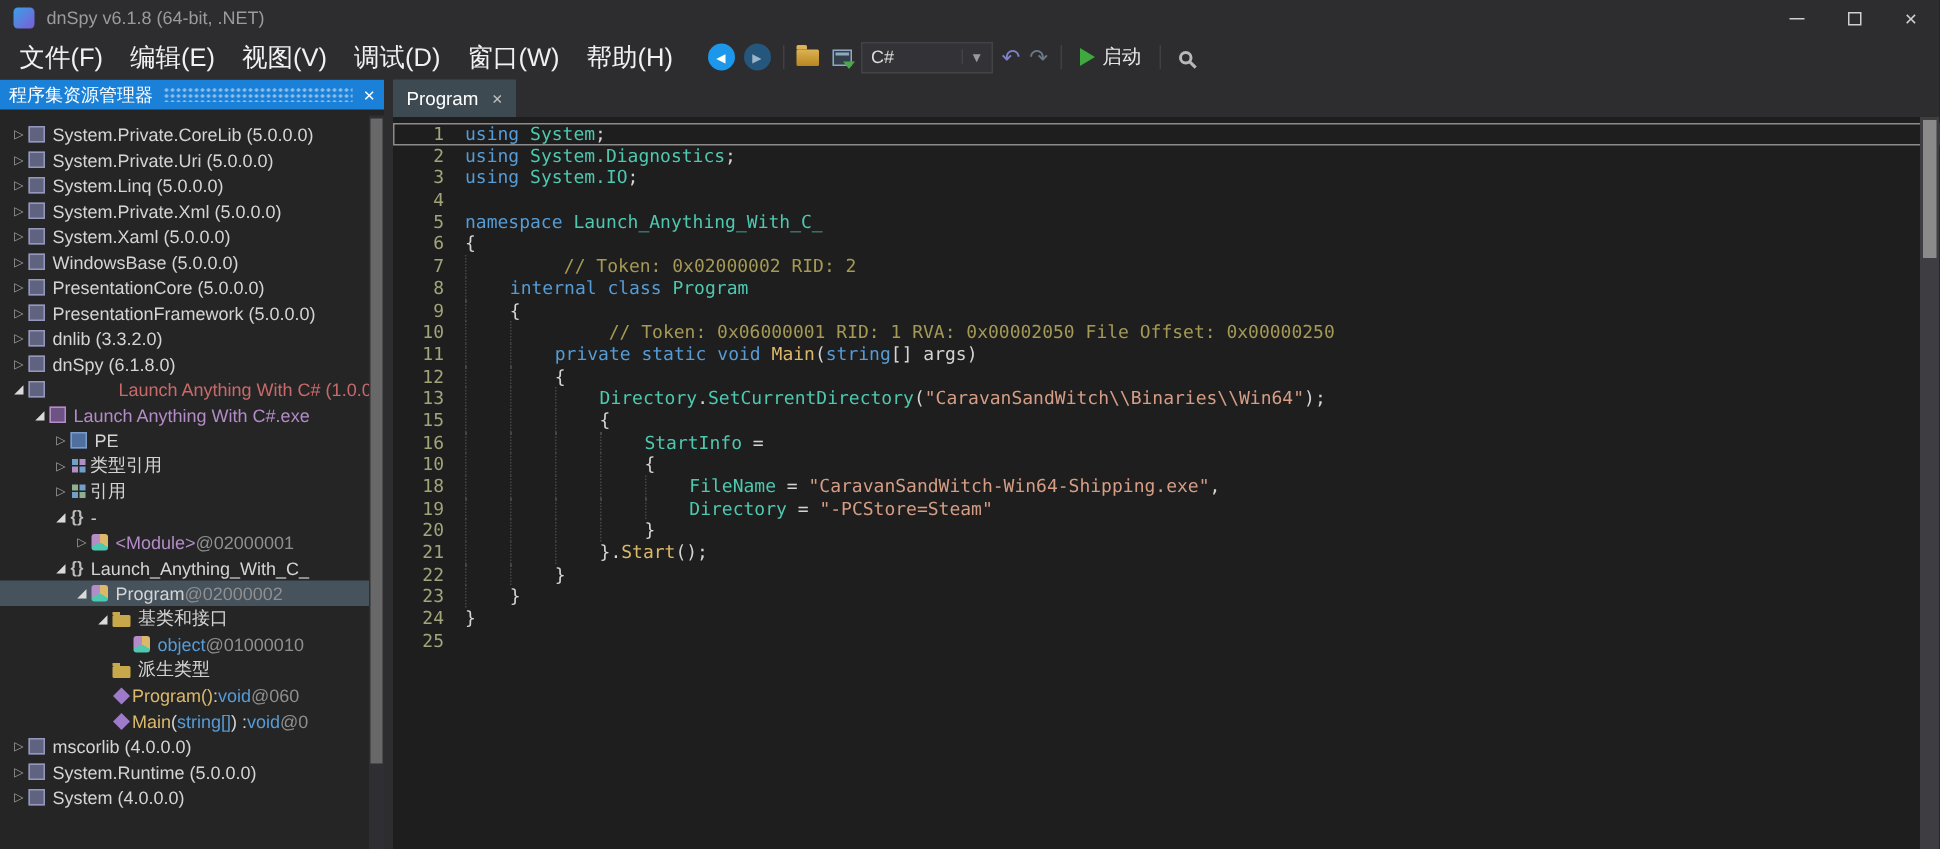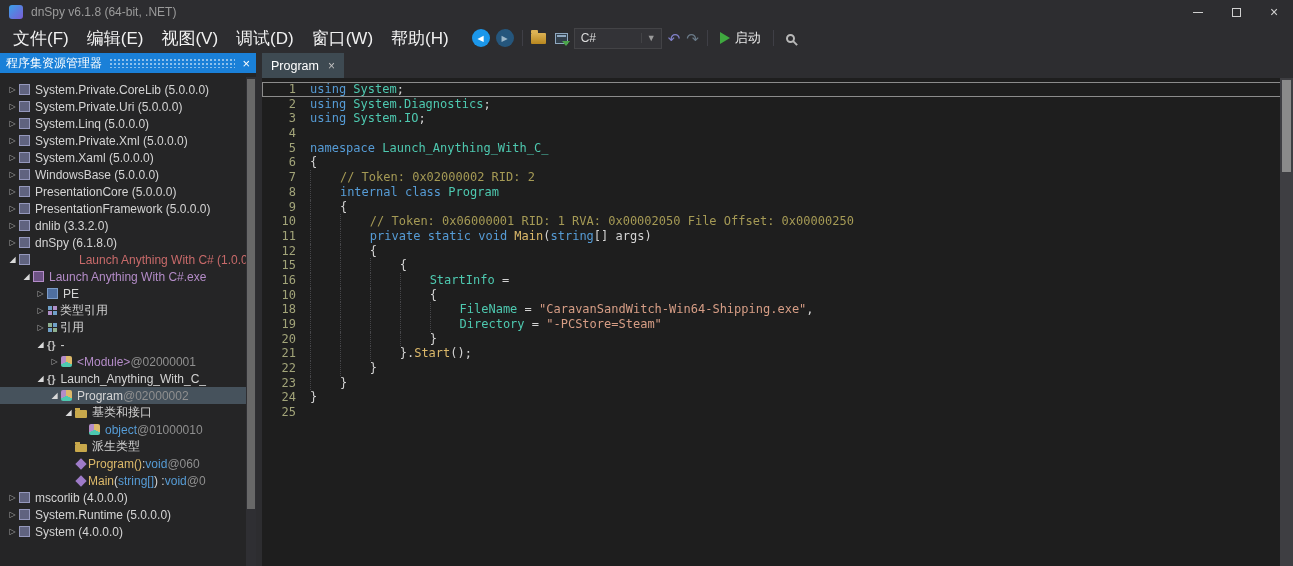--- a/index.html
+++ b/index.html
@@ -95,7 +95,7 @@
   .ct { flex:1; white-space:pre; }
   .ig { display:inline-block; white-space:pre; border-left:1px dotted #454548; height:14.7px; vertical-align:top; }
   .tk-kw { color:var(--c-kw,#569cd6); } .tk-ty { color:var(--c-ty,#4ec9b0); } .tk-me { color:var(--c-me,#dcb96a); }
-  .tk-st { color:var(--c-st,#d69d85); } .tk-cm { color:var(--c-cm,#a59a55); } .tk-pl { color:#d4d4d4; }
+  .tk-st { color:var(--c-st,#d69d85); } .tk-cm { color:var(--c-cm,#a59a55);margin-left:36px; } .tk-pl { color:#d4d4d4; }
   .ed-scroll { position:absolute; top:0; right:0; bottom:0; width:13px; background:#3e3e42; }
   .ed-thumb { position:absolute; top:2px; left:2px; right:2px; height:92px; background:#8a8a8a; }
 </style>

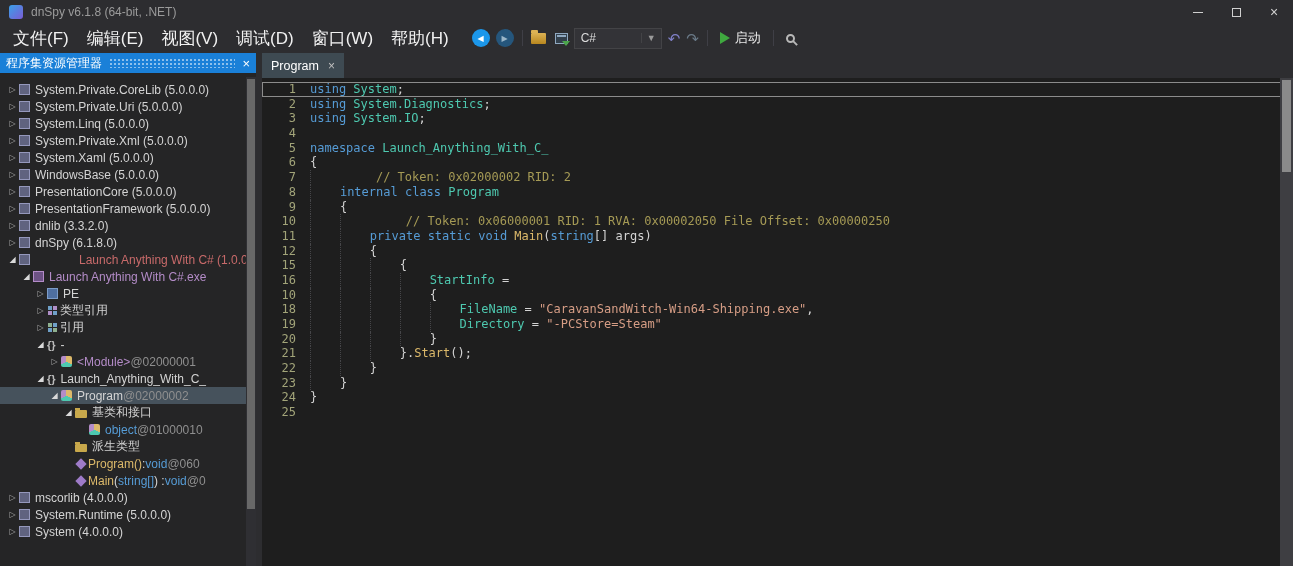--- a/index.html
+++ b/index.html
@@ -339,6 +339,7 @@
         <div class="cl"><span class="ln">10</span><span class="ct"><span class="ig">    </span><span class="ig">    </span><span class="tk-cm">// Token: 0x06000001 RID: 1 RVA: 0x00002050 File Offset: 0x00000250</span></span></div>
         <div class="cl"><span class="ln">11</span><span class="ct"><span class="ig">    </span><span class="ig">    </span><span class="tk-kw">private</span><span class="tk-pl"> </span><span class="tk-kw">static</span><span class="tk-pl"> </span><span class="tk-kw">void</span><span class="tk-pl"> </span><span class="tk-me">Main</span><span class="tk-pl">(</span><span class="tk-kw">string</span><span class="tk-pl">[] args)</span></span></div>
         <div class="cl"><span class="ln">12</span><span class="ct"><span class="ig">    </span><span class="ig">    </span><span class="tk-pl">{</span></span></div>
+        <div class="cl"><span class="ln">13</span><span class="ct"><span class="ig">    </span><span class="ig">    </span><span class="ig">    </span><span class="tk-ty">Directory</span><span class="tk-pl">.</span><span class="tk-ty">SetCurrentDirectory</span><span class="tk-pl">(</span><span class="tk-st">"CaravanSandWitch\\Binaries\\Win64"</span><span class="tk-pl">);</span></span></div>
         <div class="cl"><span class="ln">15</span><span class="ct"><span class="ig">    </span><span class="ig">    </span><span class="ig">    </span><span class="tk-pl">{</span></span></div>
         <div class="cl"><span class="ln">16</span><span class="ct"><span class="ig">    </span><span class="ig">    </span><span class="ig">    </span><span class="ig">    </span><span class="tk-ty">StartInfo</span><span class="tk-pl"> = </span></span></div>
         <div class="cl"><span class="ln">10</span><span class="ct"><span class="ig">    </span><span class="ig">    </span><span class="ig">    </span><span class="ig">    </span><span class="tk-pl">{</span></span></div>

